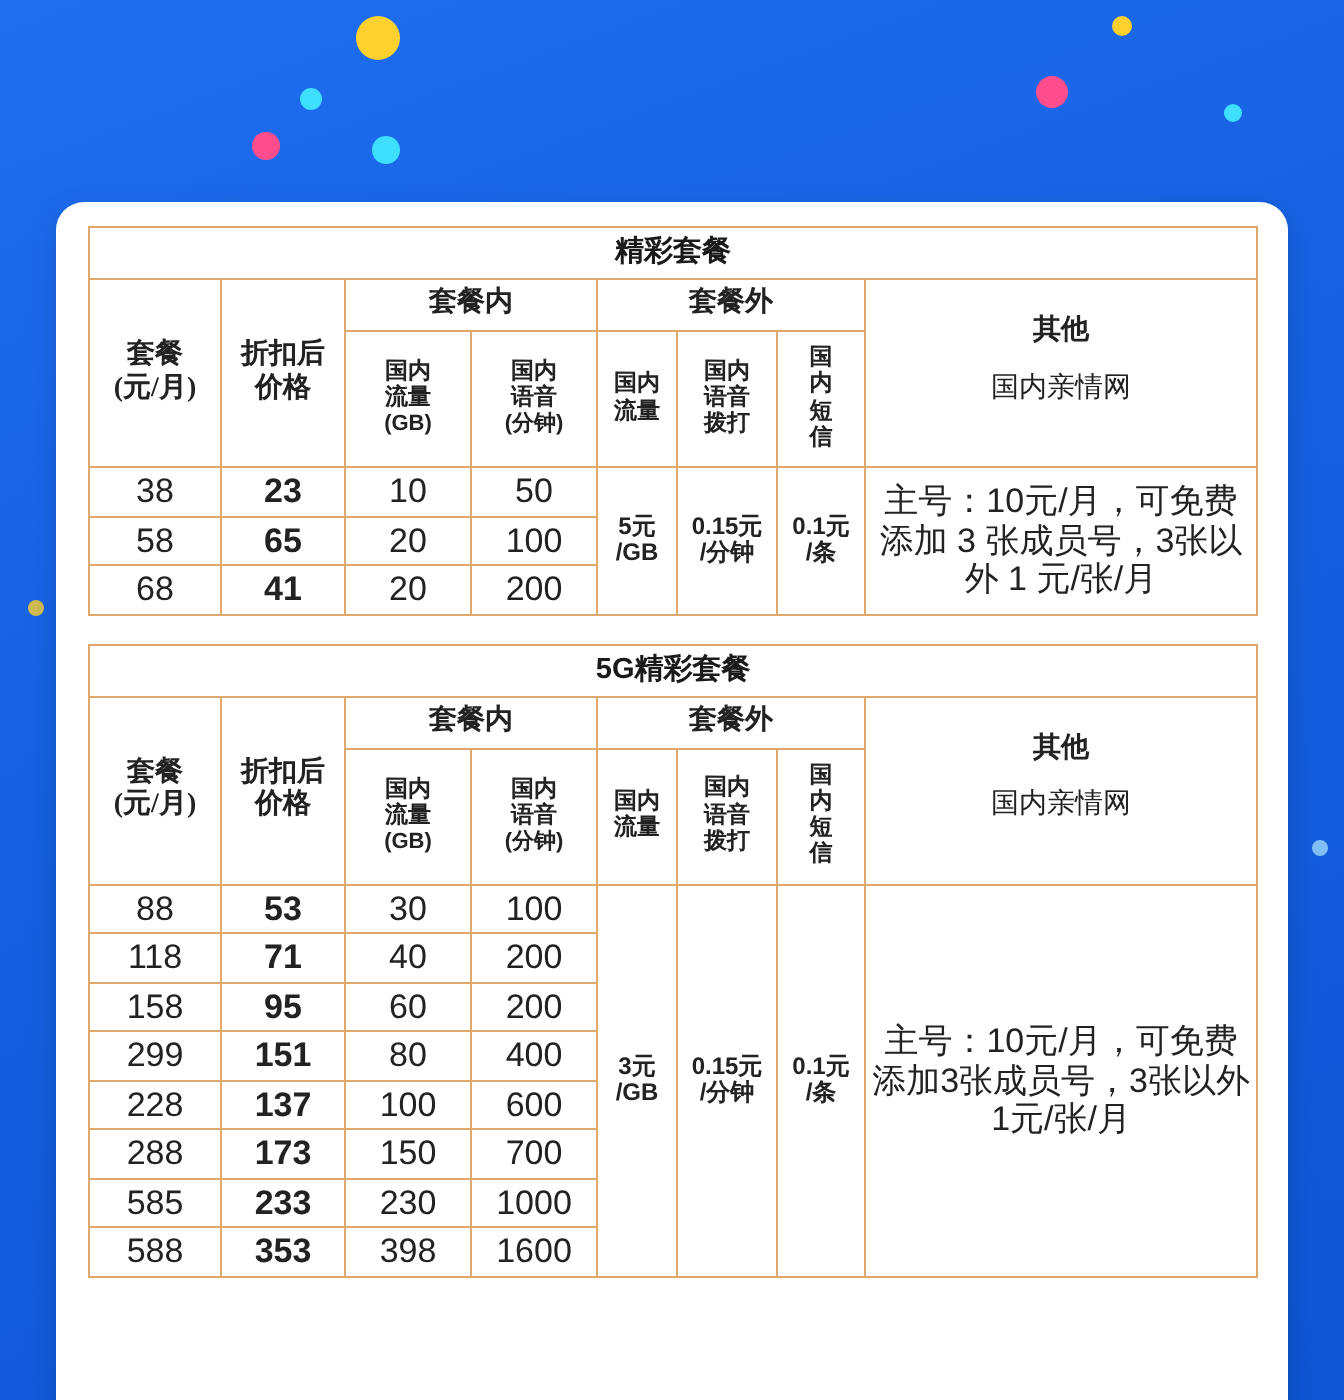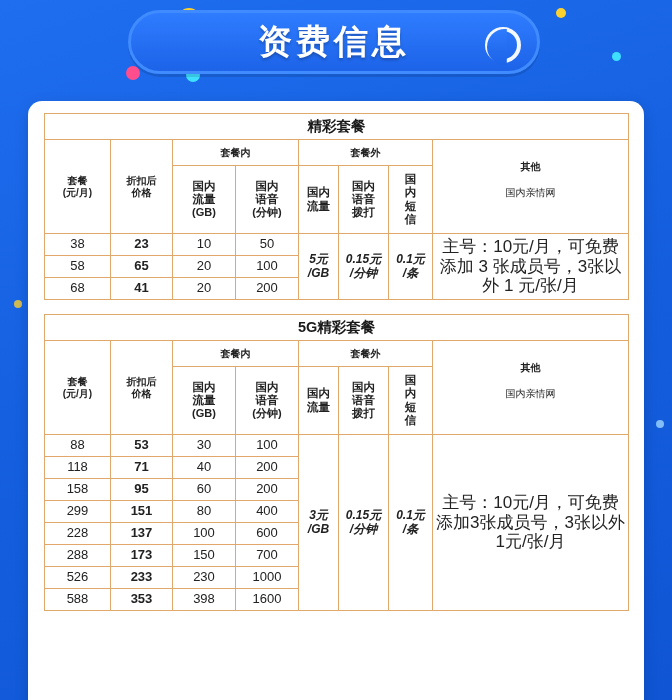--- a/index.html
+++ b/index.html
@@ -151,12 +151,6 @@
   <div class="dot" style="left:14px;top:300px;width:8px;height:8px;background:#ffd12e;opacity:.8;"></div>
   <div class="dot" style="left:656px;top:420px;width:8px;height:8px;background:#9fd6ff;opacity:.8;"></div>
 
-  <div class="banner-wrap">
-    <div class="banner">
-      <div class="banner-inner-ring"></div>
-    </div>
-    <div class="banner-title">资费信息</div>
-  </div>
 
   <div class="card">
 

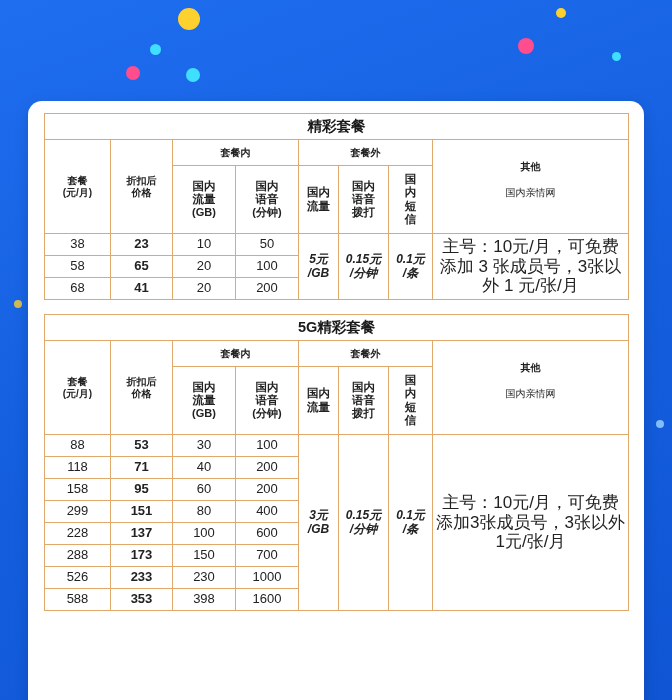--- a/index.html
+++ b/index.html
@@ -108,9 +108,10 @@
     color: #1a1a1a;
   }
   .grp {
-    font-size: 10px;
+    font-size: 14px;
     font-weight: bold;
     height: 26px;
+    font-family: Liberation Serif, serif;
   }
   .sub {
     font-size: 11.5px;

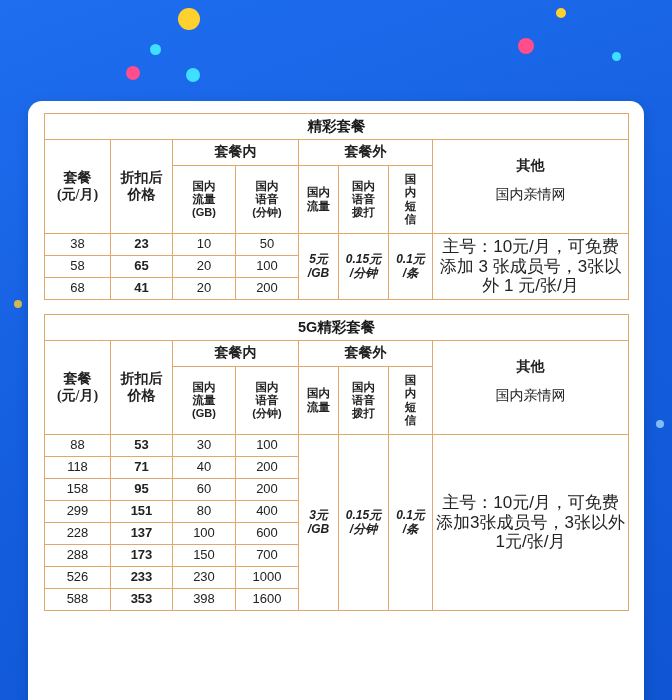--- a/index.html
+++ b/index.html
@@ -119,7 +119,7 @@
     font-weight: bold;
   }
   .sub .unit { font-size: 11px; font-weight: bold; display:block; }
-  .val { font-size: 13px; height: 22px; }
+  .val { font-size: 17px; height: 22px; }
   .val.bold { font-weight: bold; }
   .vmerge { font-size: 12px; font-weight: bold; font-style: italic; }
   .other-cell { font-size: 17px; line-height: 1.55; padding: 2px 6px; }

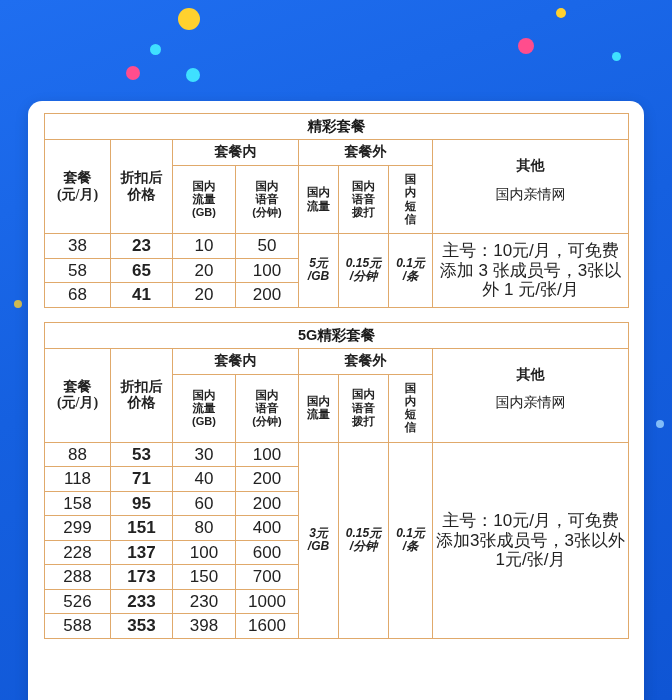--- a/index.html
+++ b/index.html
@@ -121,7 +121,7 @@
   .sub .unit { font-size: 11px; font-weight: bold; display:block; }
   .val { font-size: 17px; height: 22px; }
   .val.bold { font-weight: bold; }
-  .vmerge { font-size: 12px; font-weight: bold; font-style: italic; }
+  .vmerge { font-size: 12px; font-weight: bold; }
   .other-cell { font-size: 17px; line-height: 1.55; padding: 2px 6px; }
 
   

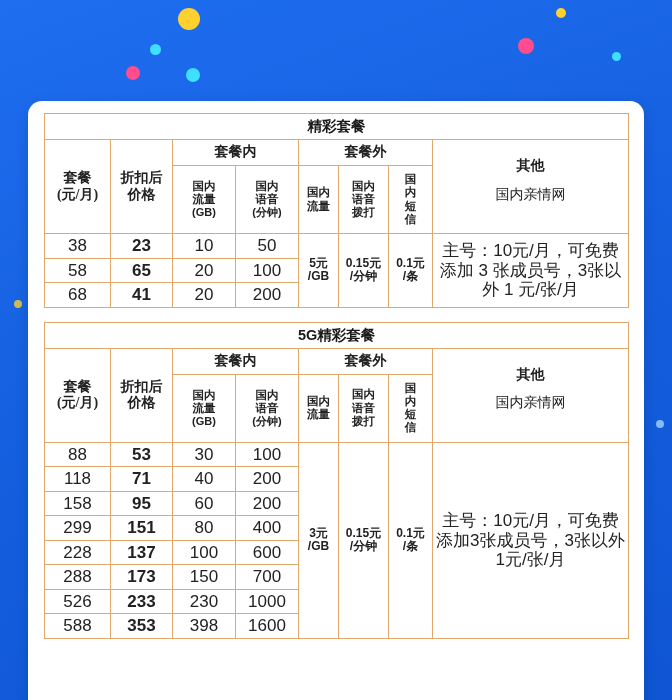--- a/index.html
+++ b/index.html
@@ -327,7 +327,7 @@
           <td class="val">700</td>
         </tr>
         <tr>
-          <td class="val">526</td>
+          <td class="val">585</td>
           <td class="val bold">233</td>
           <td class="val">230</td>
           <td class="val">1000</td>

